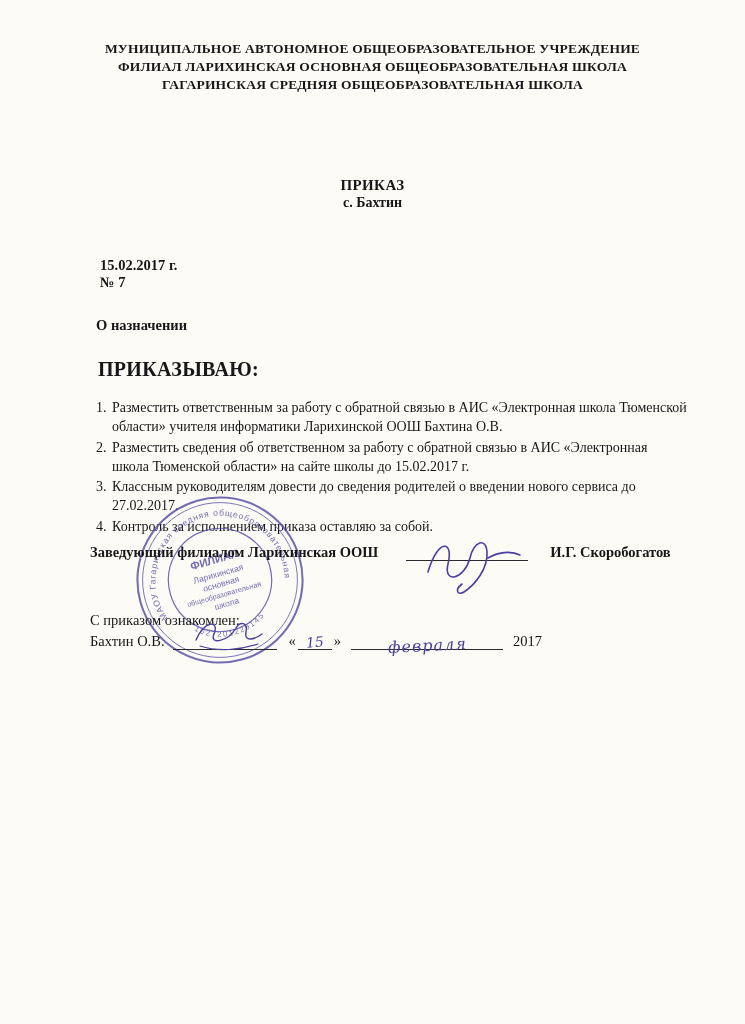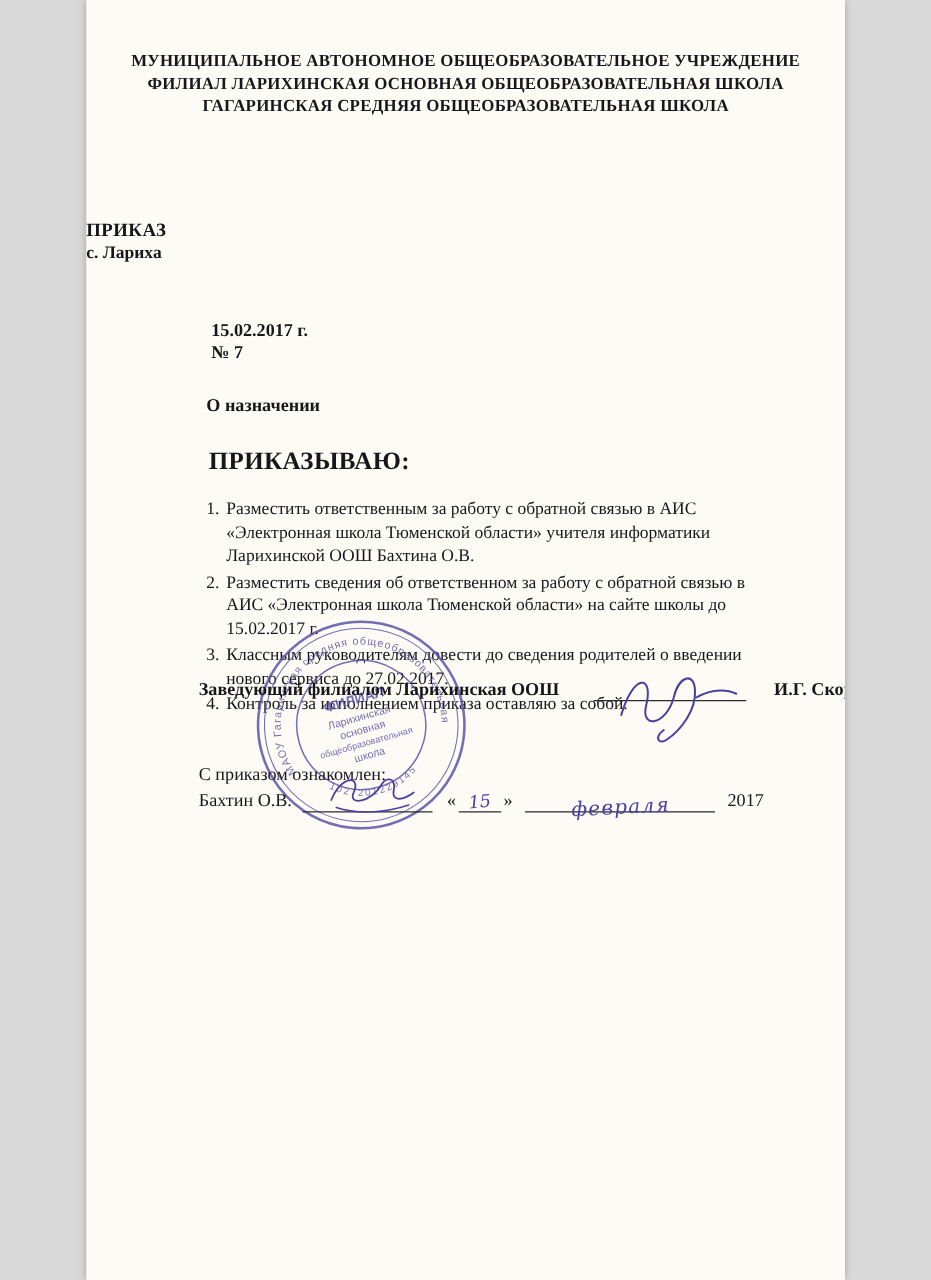--- a/index.html
+++ b/index.html
@@ -5,7 +5,7 @@
   html,body { margin:0; padding:0; background:#d9d9d9; }
   .page {
     position:relative;
-    width:607px; height:1024px;
+    width:745px; height:1024px;
     margin:0 auto;
     background:#fcfbf5;
     font-family:"Liberation Serif", serif;

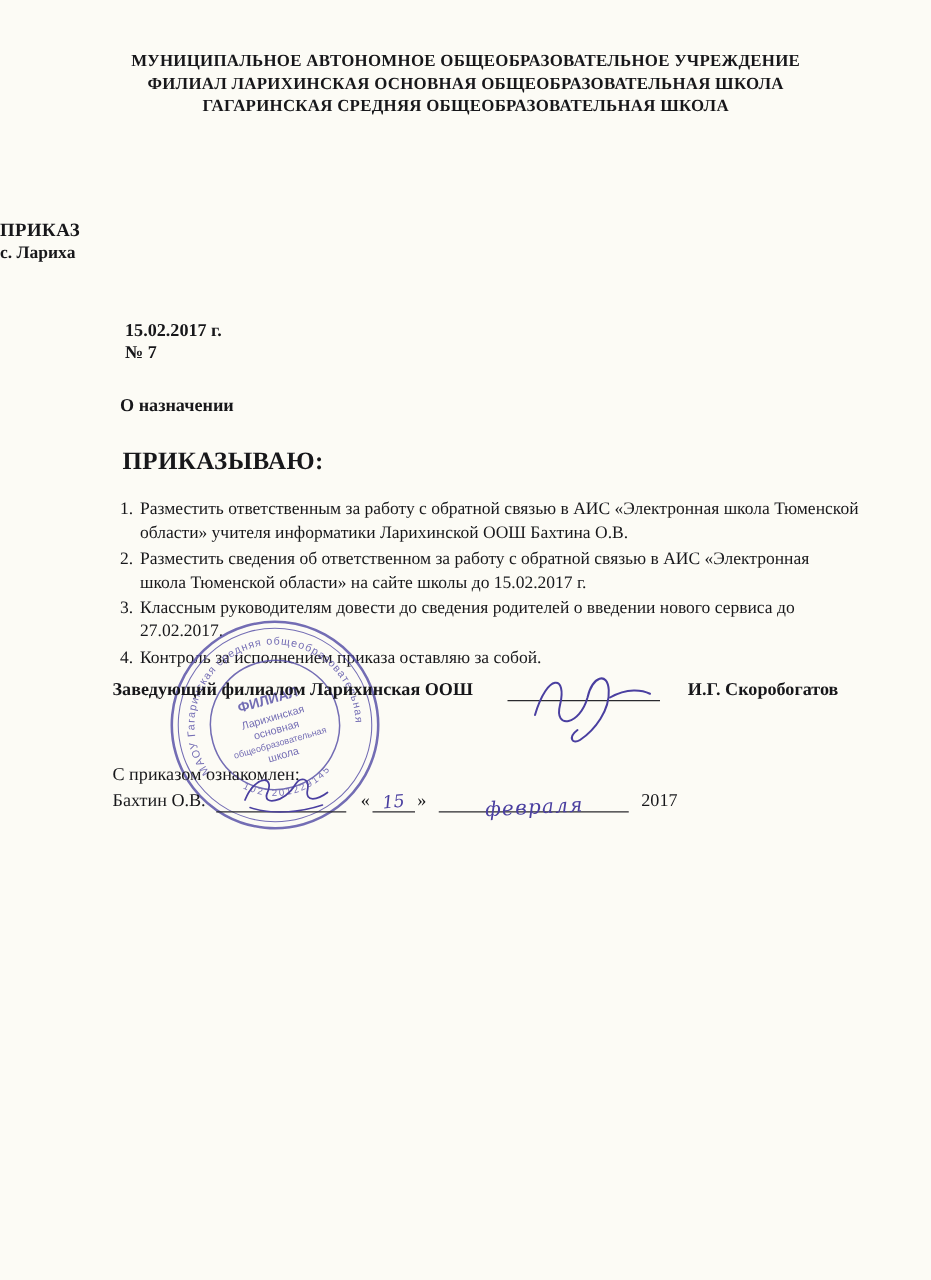--- a/index.html
+++ b/index.html
@@ -14,7 +14,7 @@
     box-shadow:0 0 6px rgba(0,0,0,.25);
   }
   .doc-header { padding-top:40px; text-align:center; font-weight:700; font-size:13.5px; line-height:1.32; letter-spacing:.2px; }
-  .title-block { margin-top:84px; font-weight:700; }
+  .title-block { margin-top:84px; text-align:center; font-weight:700; }
   .doc-title { font-size:15px; letter-spacing:.4px; }
   .doc-place { font-size:14px; margin-top:1px; }
   .meta-row { display:flex; justify-content:space-between; margin:46px 115px 0 100px; font-weight:700; font-size:14.5px;flex-direction:column; }

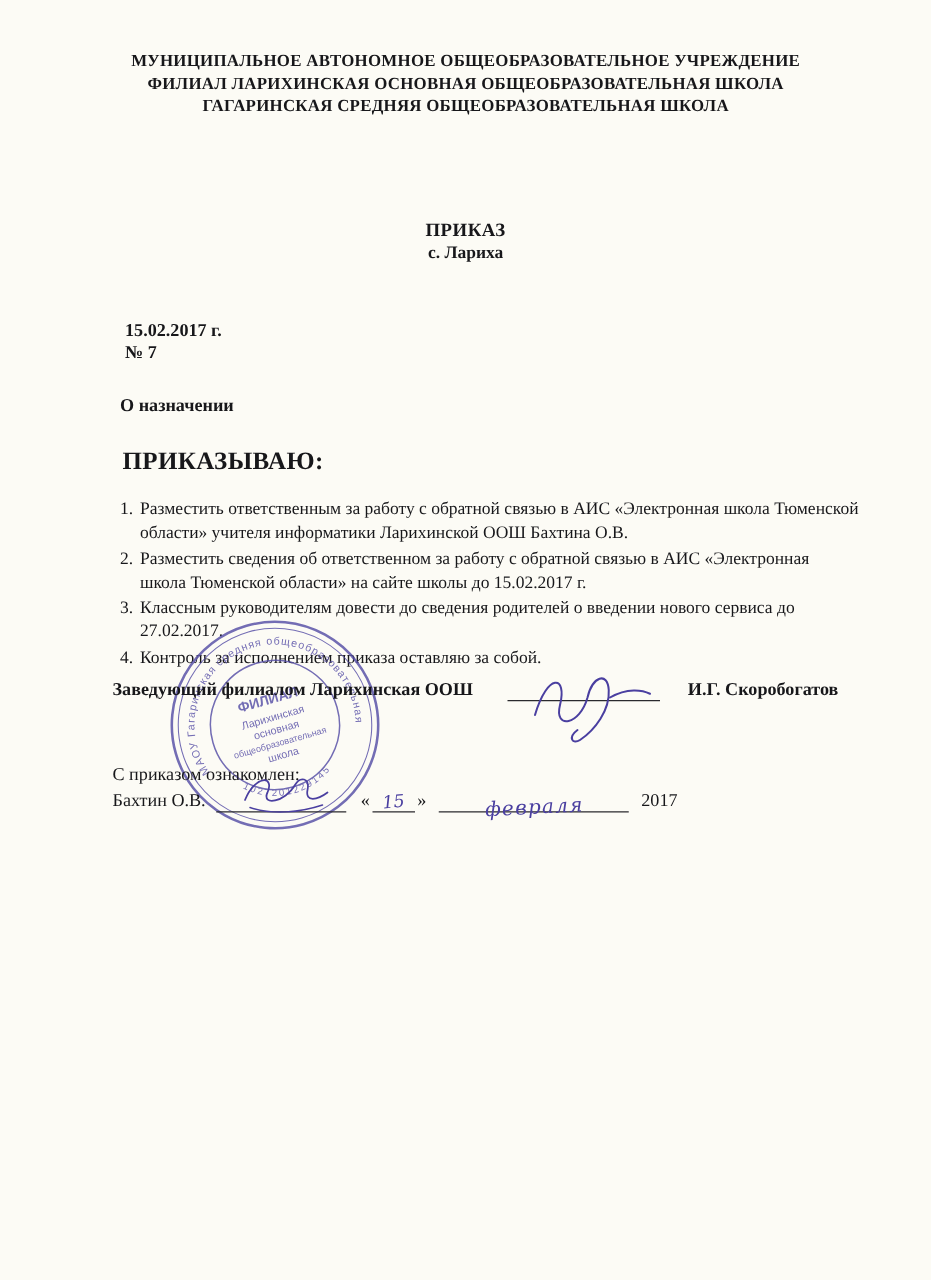--- a/index.html
+++ b/index.html
@@ -60,7 +60,7 @@
 
   <div class="title-block">
     <div class="doc-title">ПРИКАЗ</div>
-    <div class="doc-place">с. Лариха</div>
+    <div class="doc-place">с. Бахтин</div>
   </div>
 
   <div class="meta-row">

